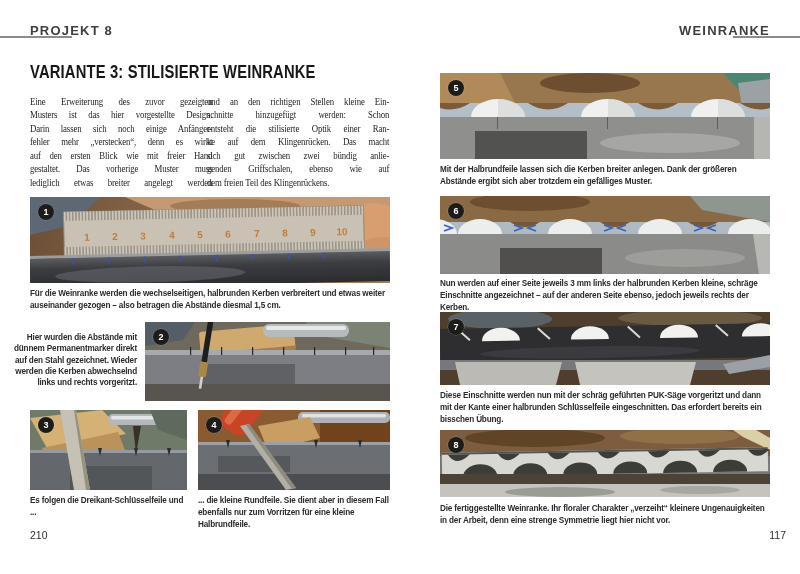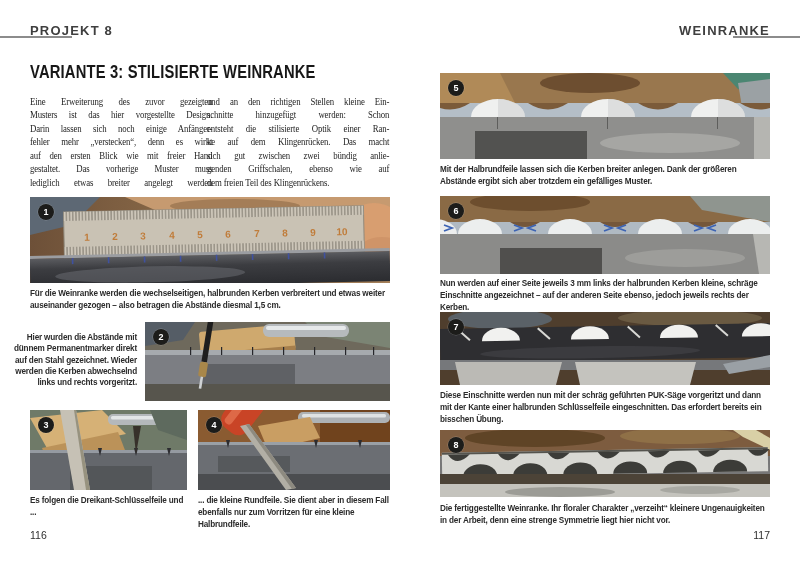--- a/index.html
+++ b/index.html
@@ -211,7 +211,7 @@
   <div class="abs badge" style="left:206px;top:417px;">4</div>
   <div class="abs cap" style="left:198px;top:494px;width:225px;">... die kleine Rundfeile. Sie dient aber in diesem Fall ebenfalls nur zum Vorritzen für eine kleine Halbrundfeile.</div>
 
-  <div class="abs pagenum" style="left:30px;top:529px;">116</div>
+  <div class="abs pagenum" style="left:30px;top:529px;">210</div>
 
   <svg class="ph" style="left:440px;top:73px;" width="330" height="86" viewBox="0 0 330 86">
     <rect width="330" height="40" fill="#99774e"></rect>

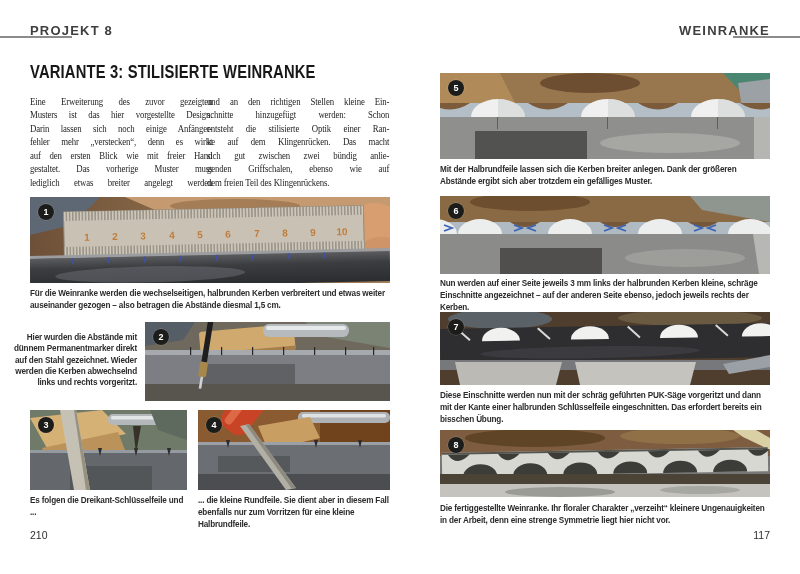--- a/index.html
+++ b/index.html
@@ -341,7 +341,7 @@
   <div class="abs badge" style="left:448px;top:437px;">8</div>
   <div class="abs cap" style="left:440px;top:502px;width:384px;">Die fertiggestellte Weinranke. Ihr floraler Charakter „verzeiht“ kleinere Ungenauigkeiten in der Arbeit, denn eine strenge Symmetrie liegt hier nicht vor.</div>
 
-  <div class="abs pagenum" style="right:30px;top:529px;">117</div>
+  <div class="abs pagenum" style="right:14px;top:529px;">117</div>
 
 </div>
 

